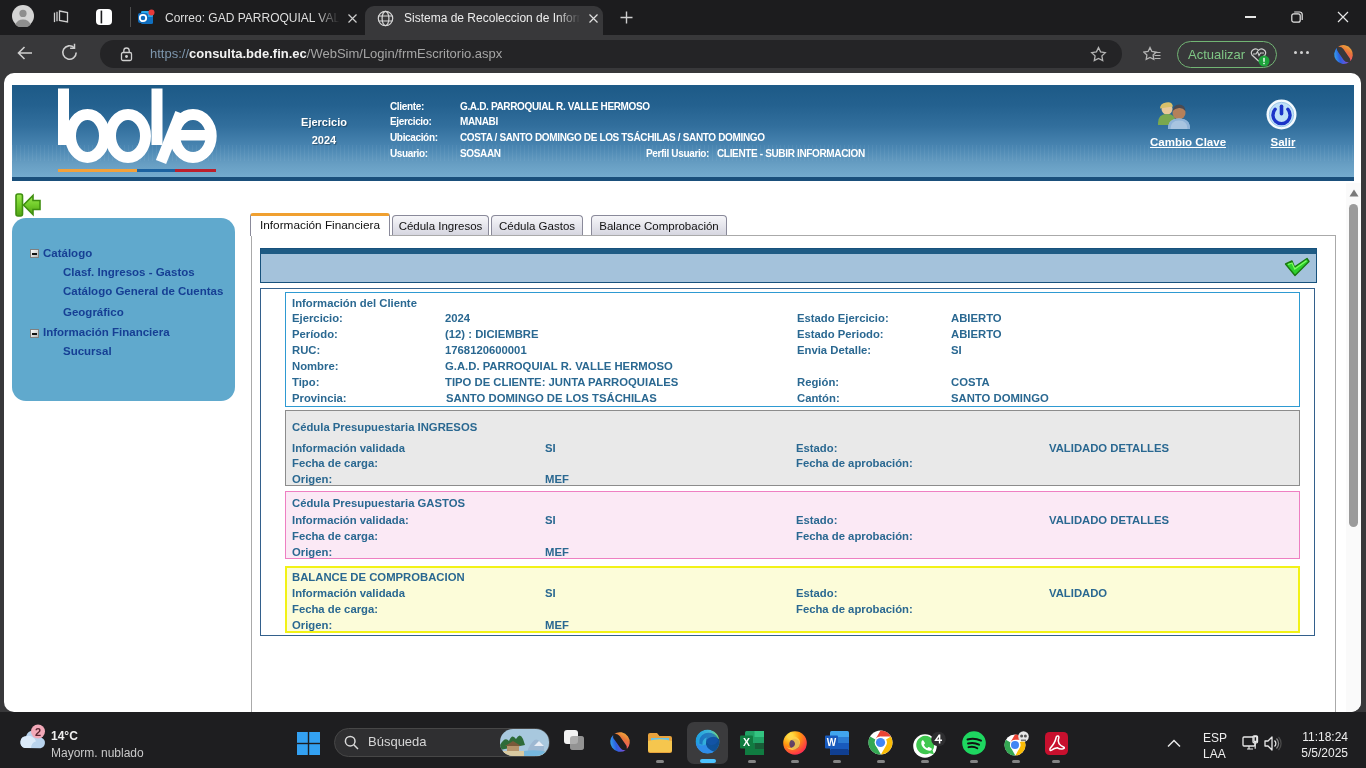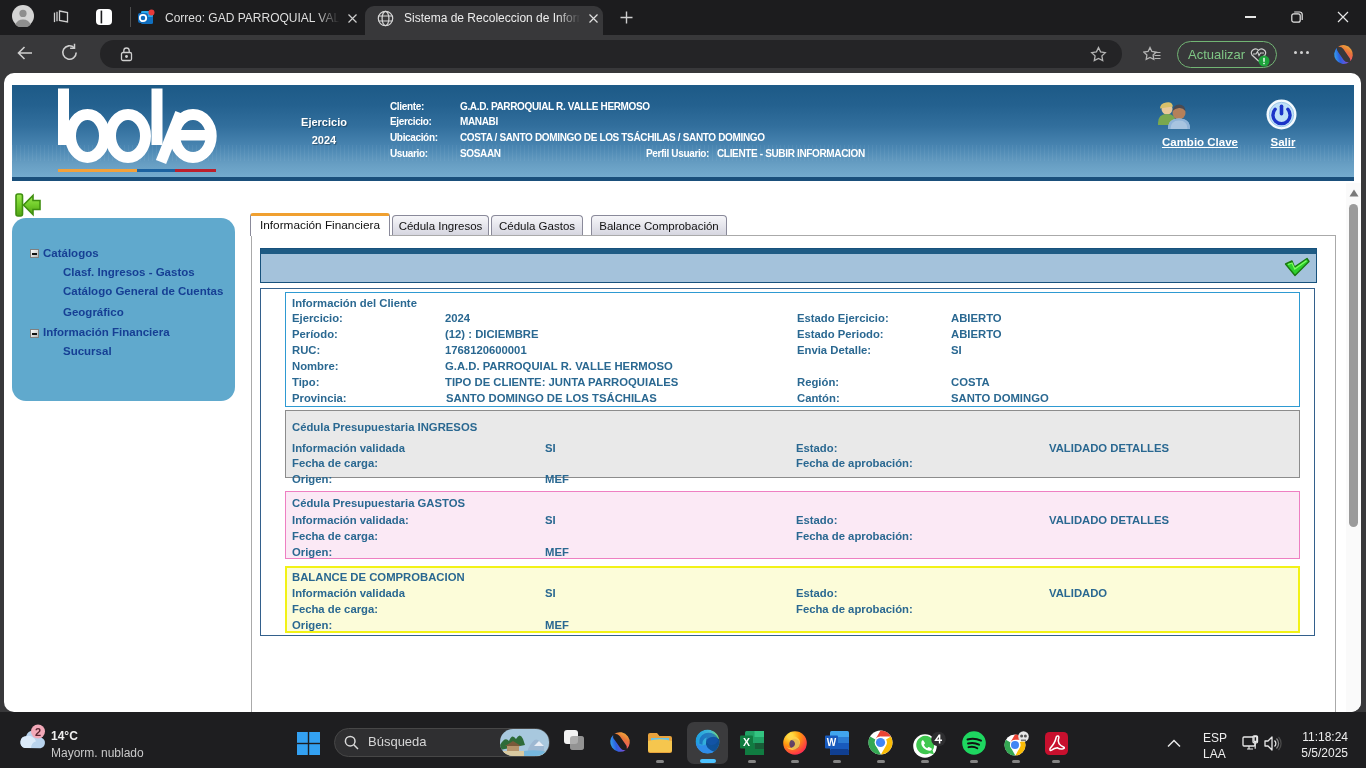--- a/index.html
+++ b/index.html
@@ -141,6 +141,7 @@
     <path d="M4.8 6.5 V4.7 a2.7 2.7 0 0 1 5.4 0 V6.5"></path>
     <circle cx="7.5" cy="10.5" r="0.8" fill="#cfcfcf"></circle>
   </svg>
+  <div class="urltxt"><span class="scheme">https://</span><b>consulta.bde.fin.ec</b><span style="color:#a5a5a5">/WebSim/Login/frmEscritorio.aspx</span></div>
 
   <svg class="abs" style="left:1090px;top:46px" width="17" height="17" viewBox="0 0 17 17" fill="none" stroke="#b4b4b4" stroke-width="1.3">
     <path d="M8.5 1.6 l2.1 4.3 4.7 .7 -3.4 3.3 .8 4.7 -4.2 -2.2 -4.2 2.2 .8 -4.7 -3.4 -3.3 4.7 -.7 Z"></path>

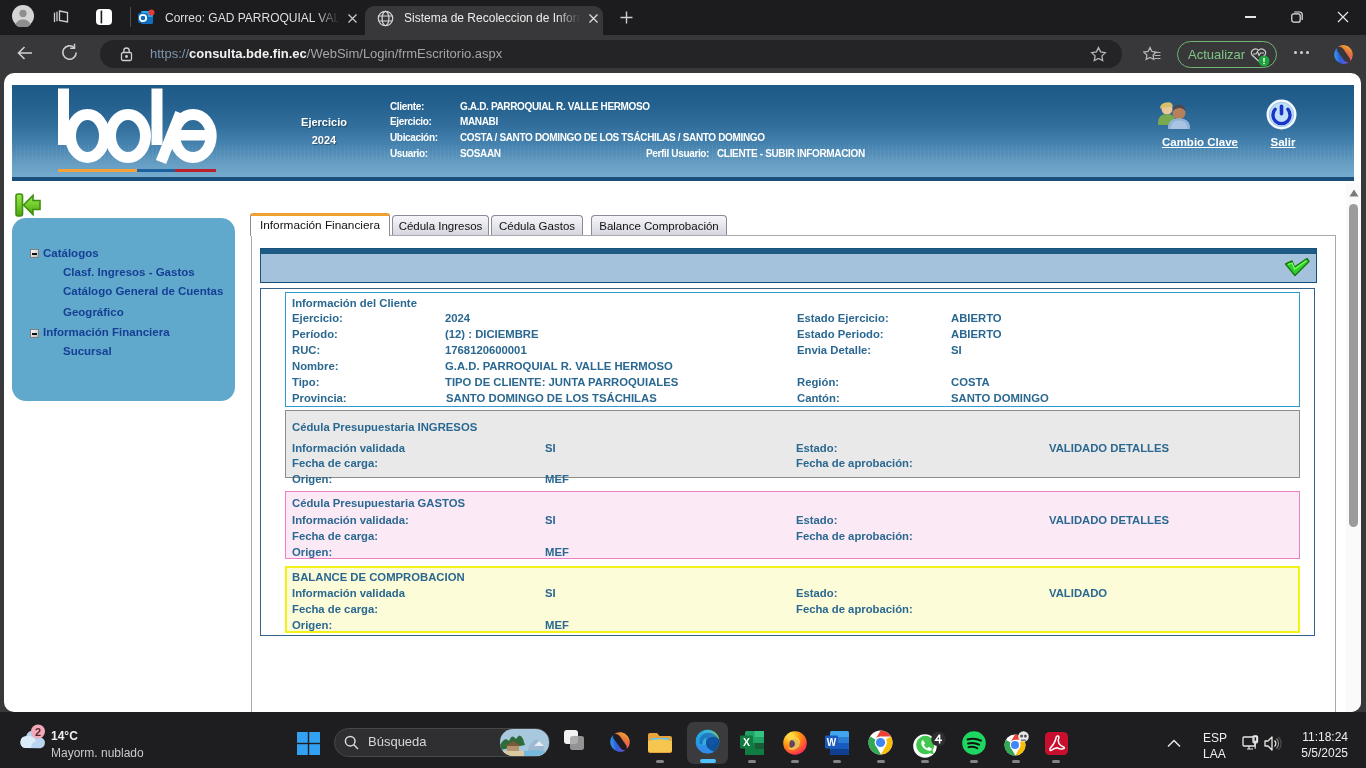--- a/index.html
+++ b/index.html
@@ -227,7 +227,7 @@
           <path d="M14 28 q0 -10.5 11 -10.5 q11 0 11 10.5 Z" fill="#a8c4e0"></path>
           <path d="M14 28 q0 -10.5 11 -10.5 q11 0 11 10.5 l-2.5 0 q0 -8.5 -8.5 -8.5 q-8.5 0 -8.5 8.5 Z" fill="#8fb3d8"></path>
         </svg>
-        <div class="abs" style="left:1126px;top:51px;width:100px;text-align:right;color:#fff;font-weight:bold;font-size:11.5px;text-decoration:underline">Cambio Clave</div>
+        <div class="abs" style="left:1126px;top:51px;width:100px;text-align:center;color:#fff;font-weight:bold;font-size:11.5px;text-decoration:underline">Cambio Clave</div>
 
         <svg class="abs" style="left:1254px;top:14px" width="31" height="31" viewBox="0 0 31 31">
           <circle cx="15.5" cy="15.5" r="15" fill="#f4fafe"></circle>

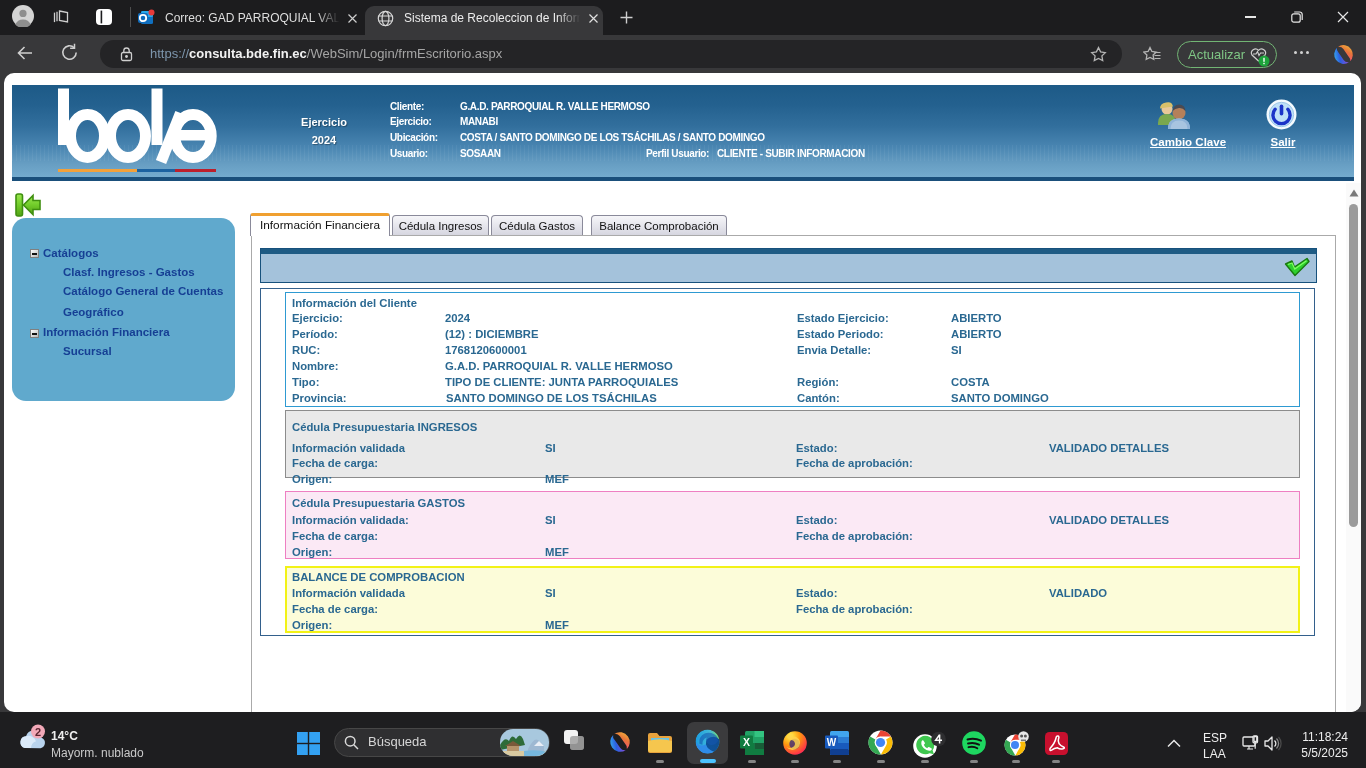--- a/index.html
+++ b/index.html
@@ -252,7 +252,7 @@
       </svg>
       <div id="sidebar">
         <div class="minusbox" style="left:17.5px;top:31.5px"></div>
-        <div class="tree" style="left:31px;top:29px">Catálogos</div>
+        <div class="tree" style="left:31px;top:29px">Catálogo</div>
         <div class="tree" style="left:51px;top:48.5px">Clasf. Ingresos - Gastos</div>
         <div class="tree" style="left:51px;top:67px">Catálogo General de Cuentas</div>
         <div class="tree" style="left:51px;top:88.5px">Geográfico</div>

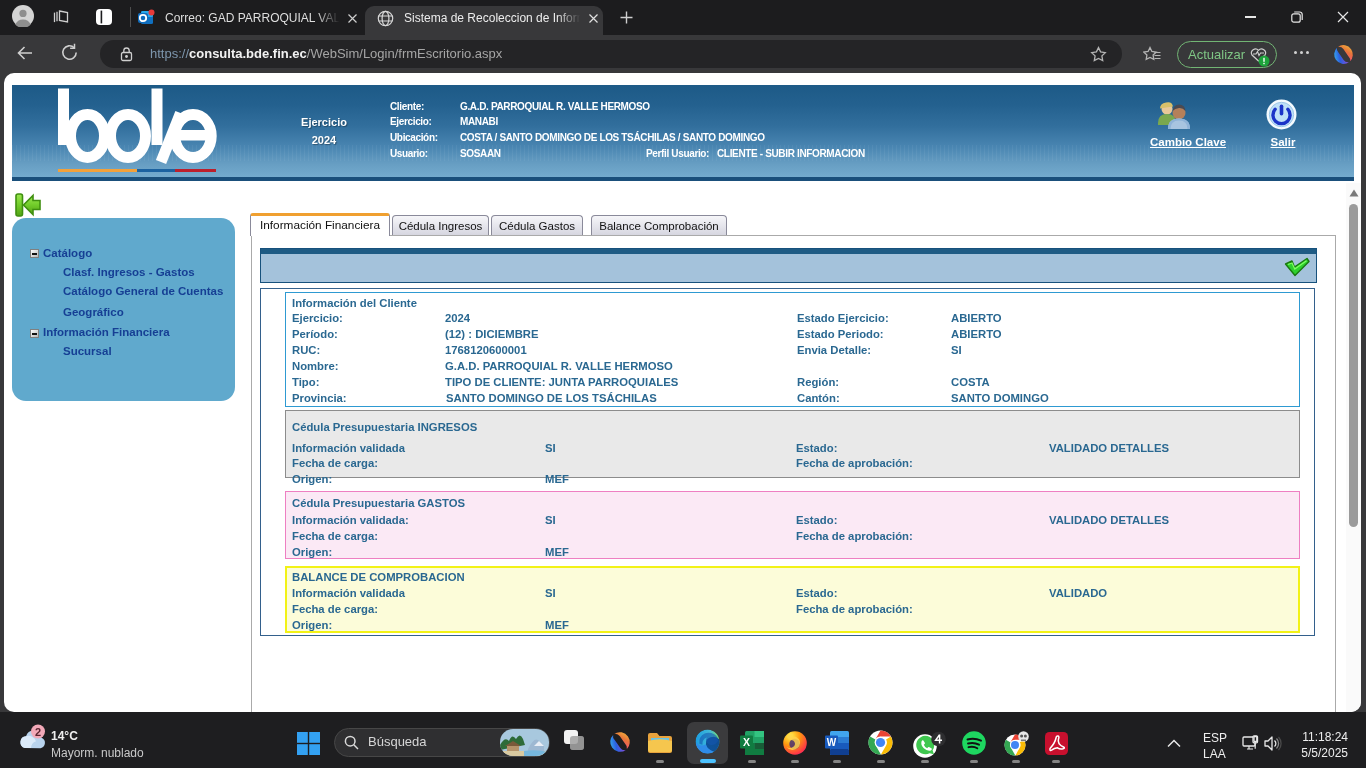--- a/index.html
+++ b/index.html
@@ -51,7 +51,7 @@
   .row { position:absolute; font-weight:bold; font-size:11.3px; color:#2a6891; white-space:nowrap; }
 
   #clientbox { top:3px; height:115px; border:1px solid #2e9ad2; }
-  #graybox   { top:121px; height:68px; background:#e9e9e9; border:1px solid #8c8c8c; }
+  #graybox   { top:121px; height:76px; background:#e9e9e9; border:1px solid #8c8c8c; }
   #pinkbox   { top:202px; height:68px; background:#fbe9f5; border:1px solid #ee7fc2; }
   #yellowbox { top:277px; height:67px; background:#fcfcd9; border:2px solid #f2f216; }
 

